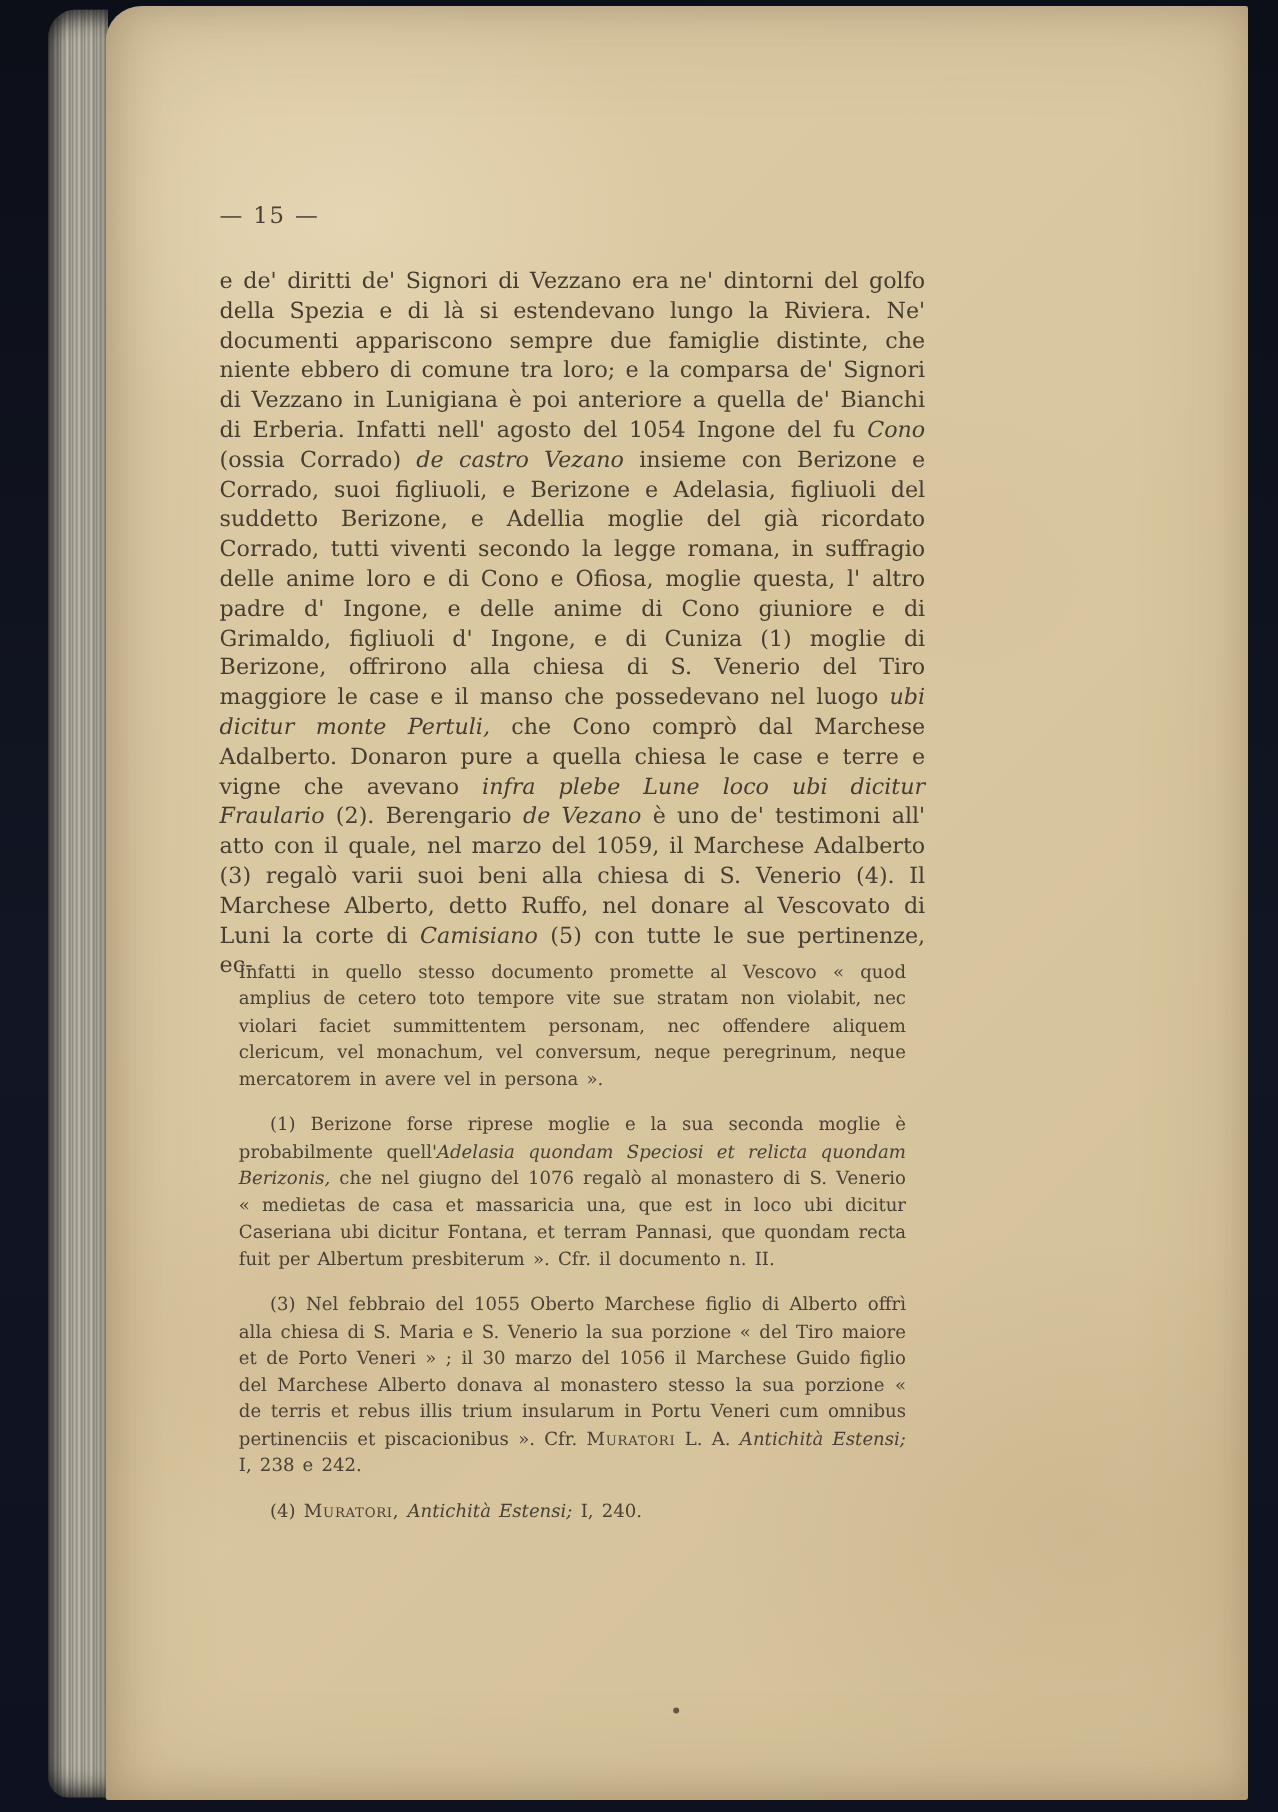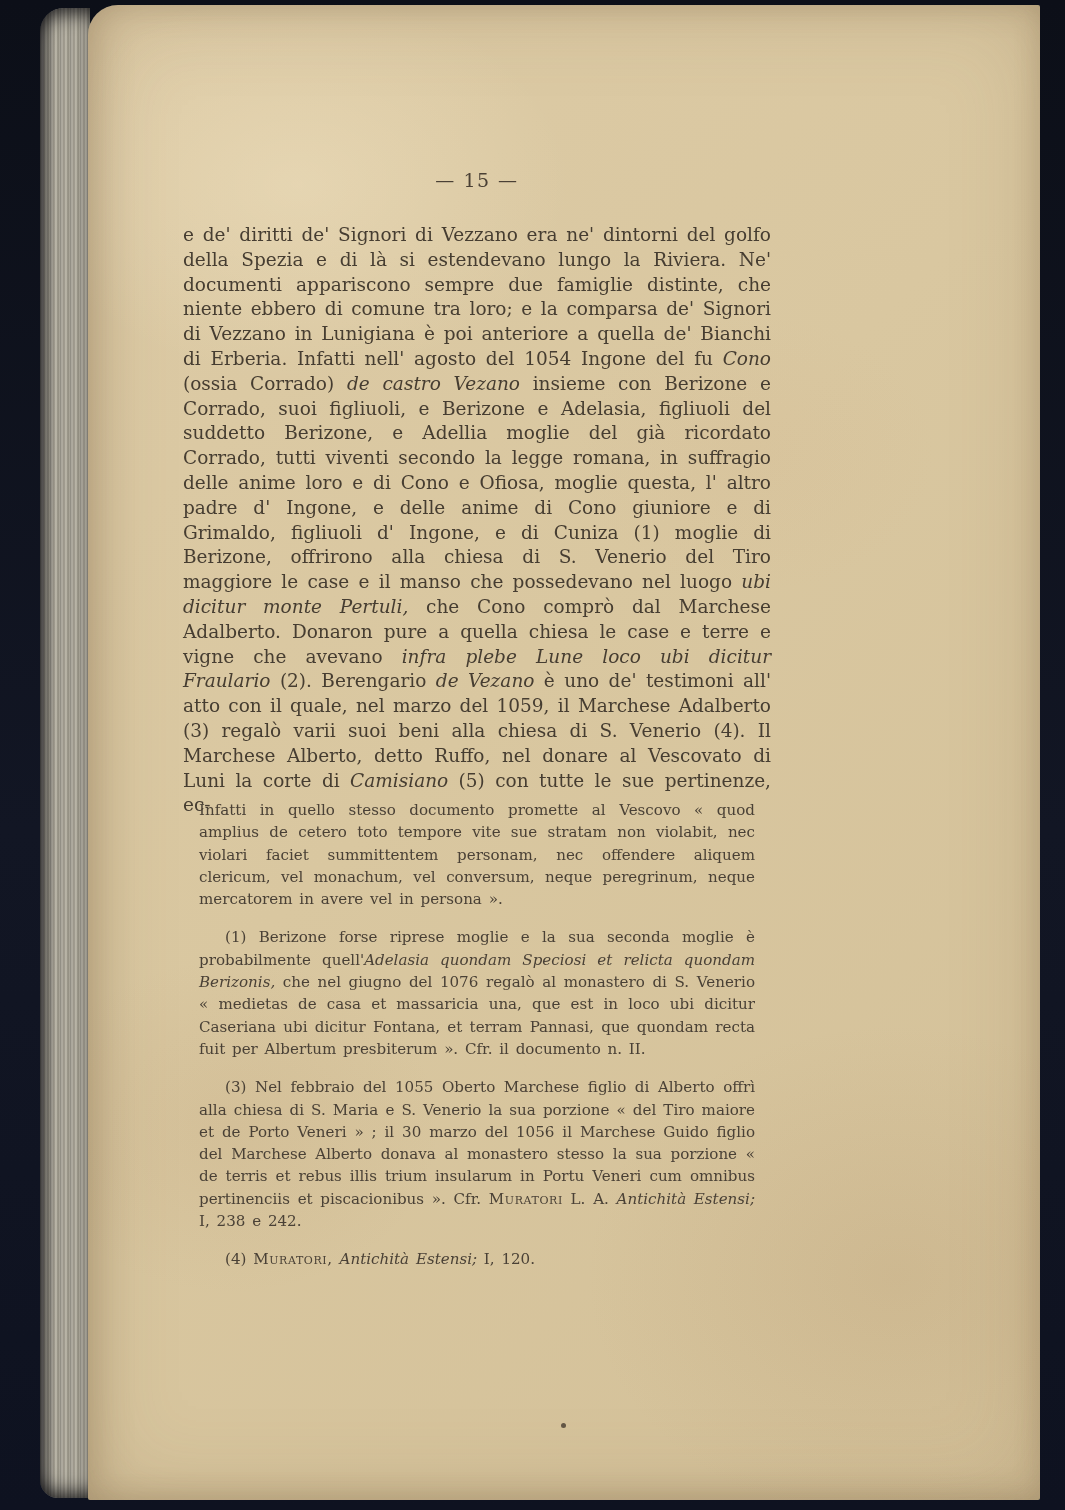--- a/index.html
+++ b/index.html
@@ -46,7 +46,7 @@
   .page-number {
     position: absolute;
     left: 95px; top: 164px; width: 588px;
-    text-align: center;
+    text-align: left;
     font-size: 19px;
     letter-spacing: 1.5px;
     color: #4a4035;

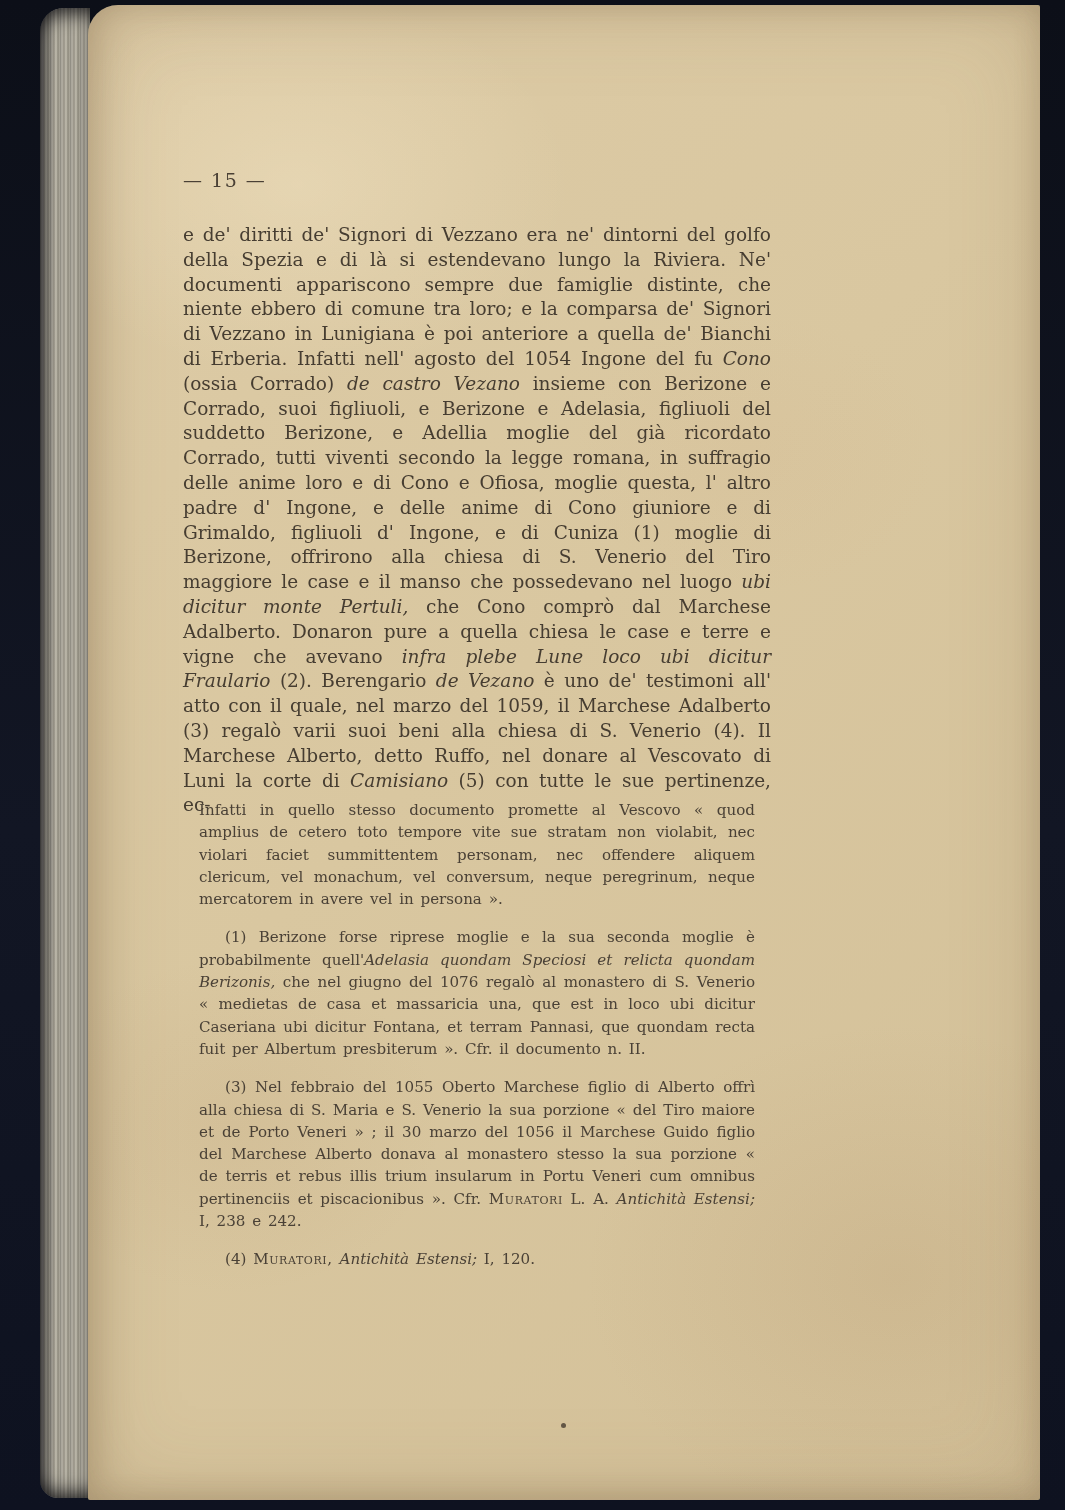--- a/index.html
+++ b/index.html
@@ -96,7 +96,7 @@
         <p class="fn-para"><span>Infatti in quello stesso documento promette al Vescovo « quod amplius de cetero toto tempore vite sue stratam non violabit, nec violari faciet summittentem personam, nec offendere aliquem clericum, vel monachum, vel conversum, neque peregrinum, neque mercatorem in avere vel in persona ».</span></p>
         <p class="fn-para indent"><span>(1) Berizone forse riprese moglie e la sua seconda moglie è probabilmente quell'</span><span class="it">Adelasia quondam Speciosi et relicta quondam Berizonis,</span><span> che nel giugno del 1076 regalò al monastero di S. Venerio « medietas de casa et massaricia una, que est in loco ubi dicitur Caseriana ubi dicitur Fontana, et terram Pannasi, que quondam recta fuit per Albertum presbiterum ». Cfr. il documento n. II.</span></p>
         <p class="fn-para indent"><span>(3) Nel febbraio del 1055 Oberto Marchese figlio di Alberto offrì alla chiesa di S. Maria e S. Venerio la sua porzione « del Tiro maiore et de Porto Veneri » ; il 30 marzo del 1056 il Marchese Guido figlio del Marchese Alberto donava al monastero stesso la sua porzione « de terris et rebus illis trium insularum in Portu Veneri cum omnibus pertinenciis et piscacionibus ». Cfr. </span><span class="sc">Muratori</span><span> L. A. </span><span class="it">Antichità Estensi;</span><span> I, 238 e 242.</span></p>
-        <p class="fn-para indent"><span>(4) </span><span class="sc">Muratori,</span><span> </span><span class="it">Antichità Estensi;</span><span> I, 120.</span></p>
+        <p class="fn-para indent"><span>(4) </span><span class="sc">Muratori,</span><span> </span><span class="it">Antichità Estensi;</span><span> I, 240.</span></p>
       </div>
     <div class="speck"></div>
   </div>

